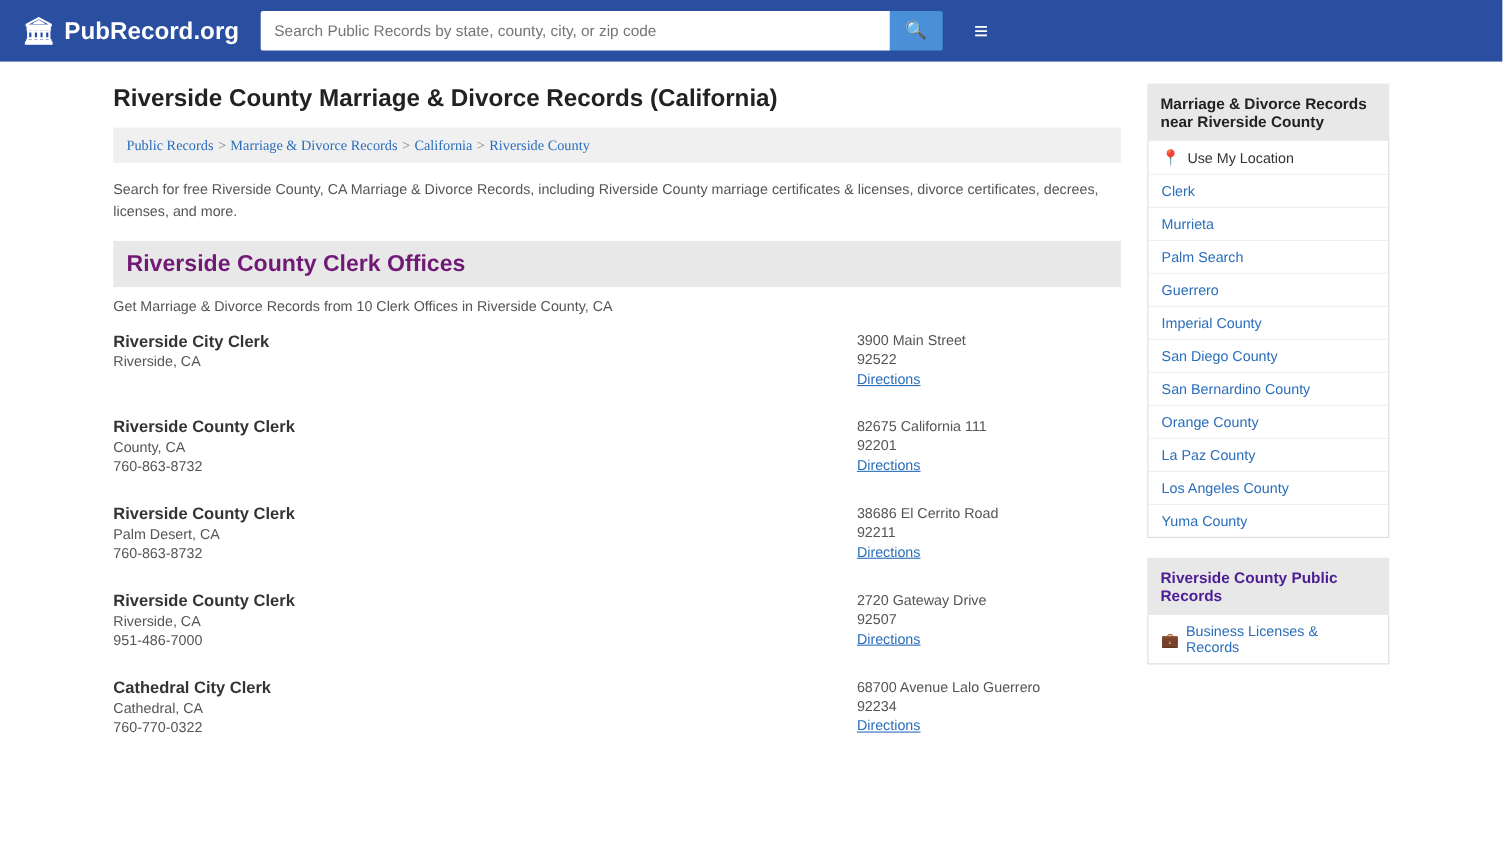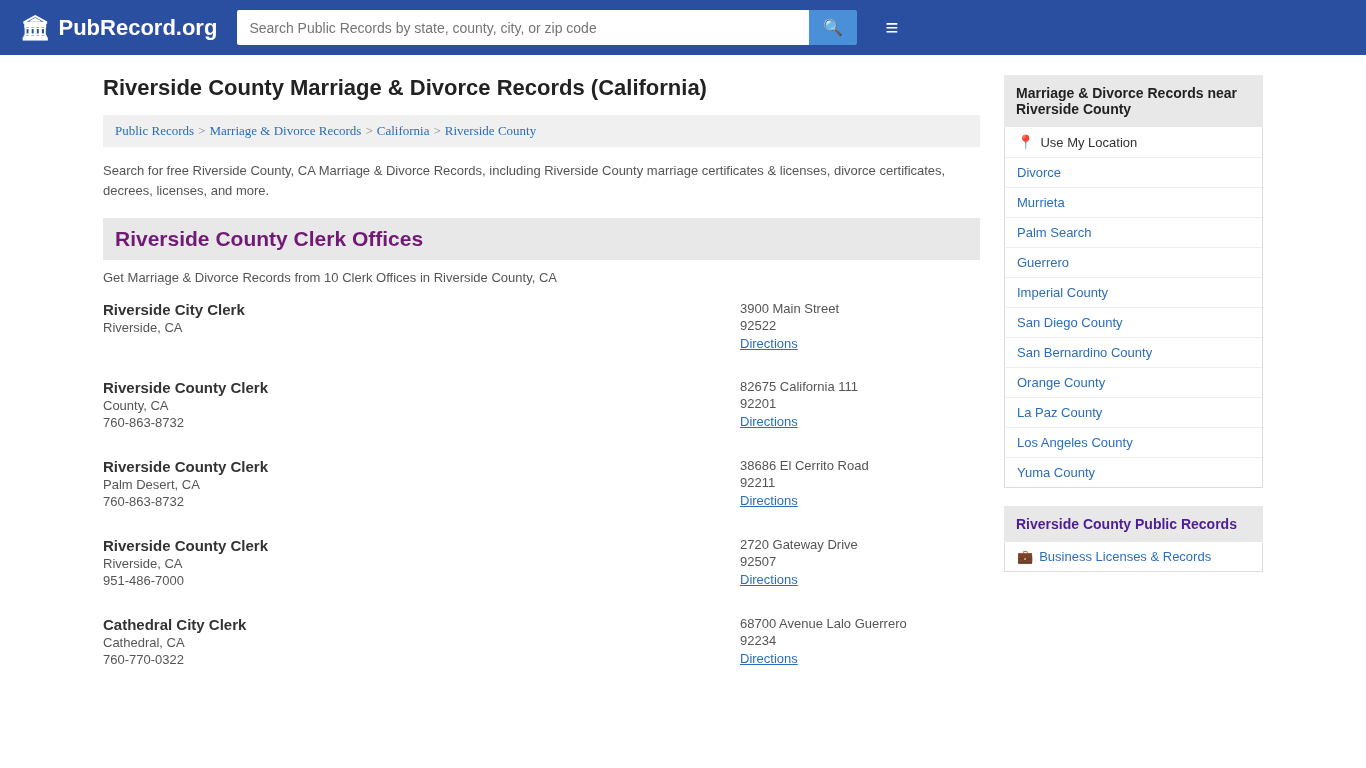--- a/index.html
+++ b/index.html
@@ -167,7 +167,7 @@
 
     
     .sidebar {
-      width: 259px;
+      width: 220px;
       flex-shrink: 0;
     }
     .sidebar-section {

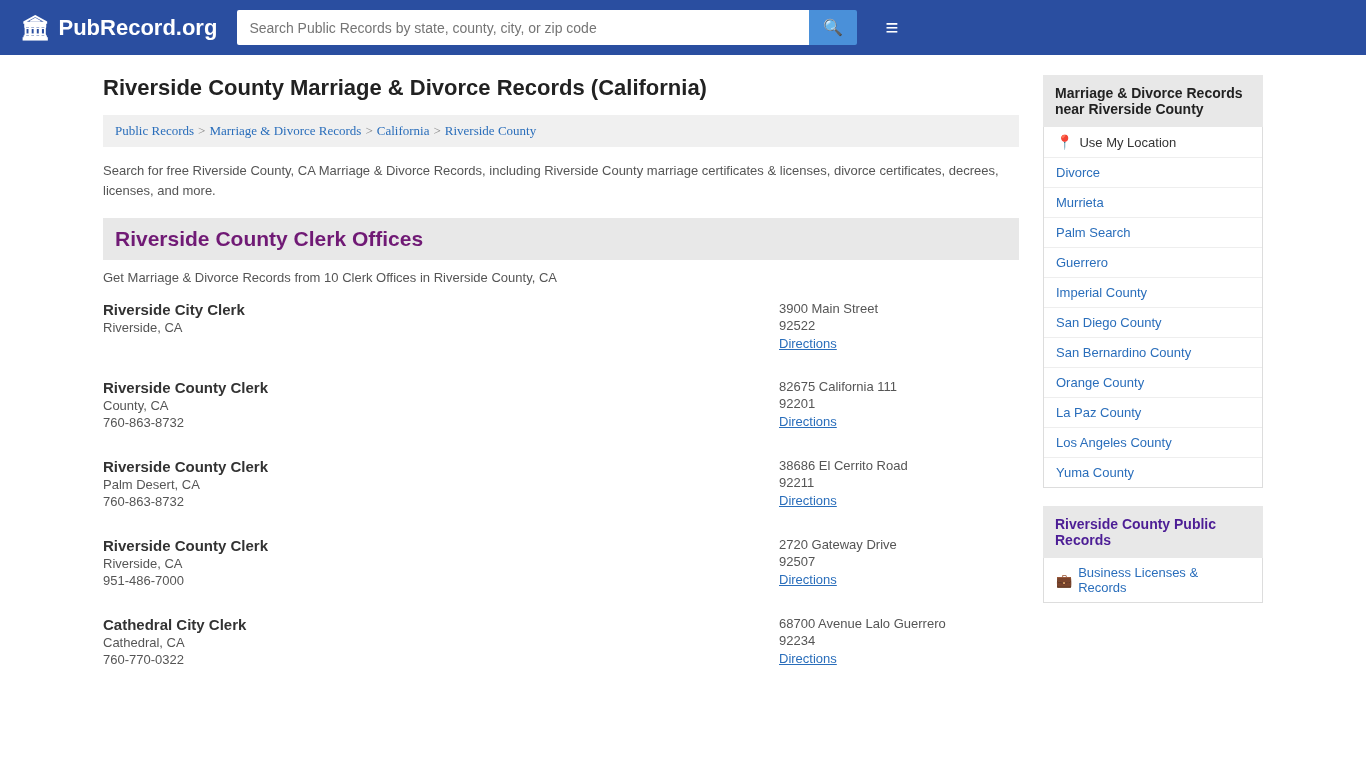--- a/index.html
+++ b/index.html
@@ -337,7 +337,7 @@
         <span>Use My Location</span>
       </div>
       <div id="nearby-items-container">
-          <div class="sidebar-item">Divorce</div>
+          <div class="sidebar-item">Clerk</div>
           <div class="sidebar-item">Murrieta</div>
           <div class="sidebar-item">Palm Search</div>
           <div class="sidebar-item">Guerrero</div>

